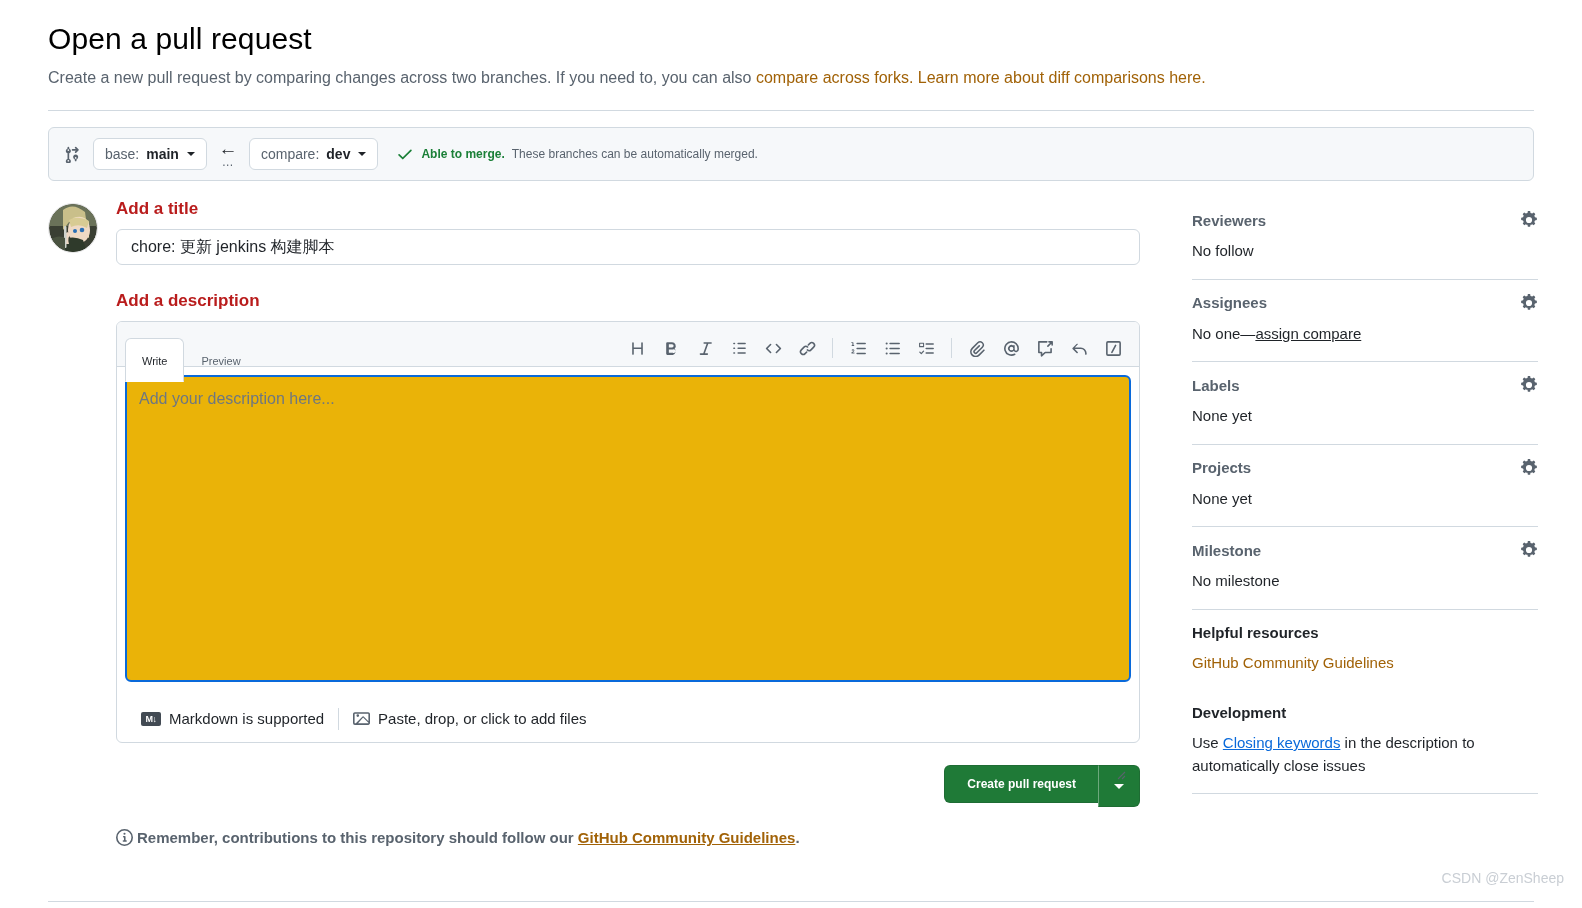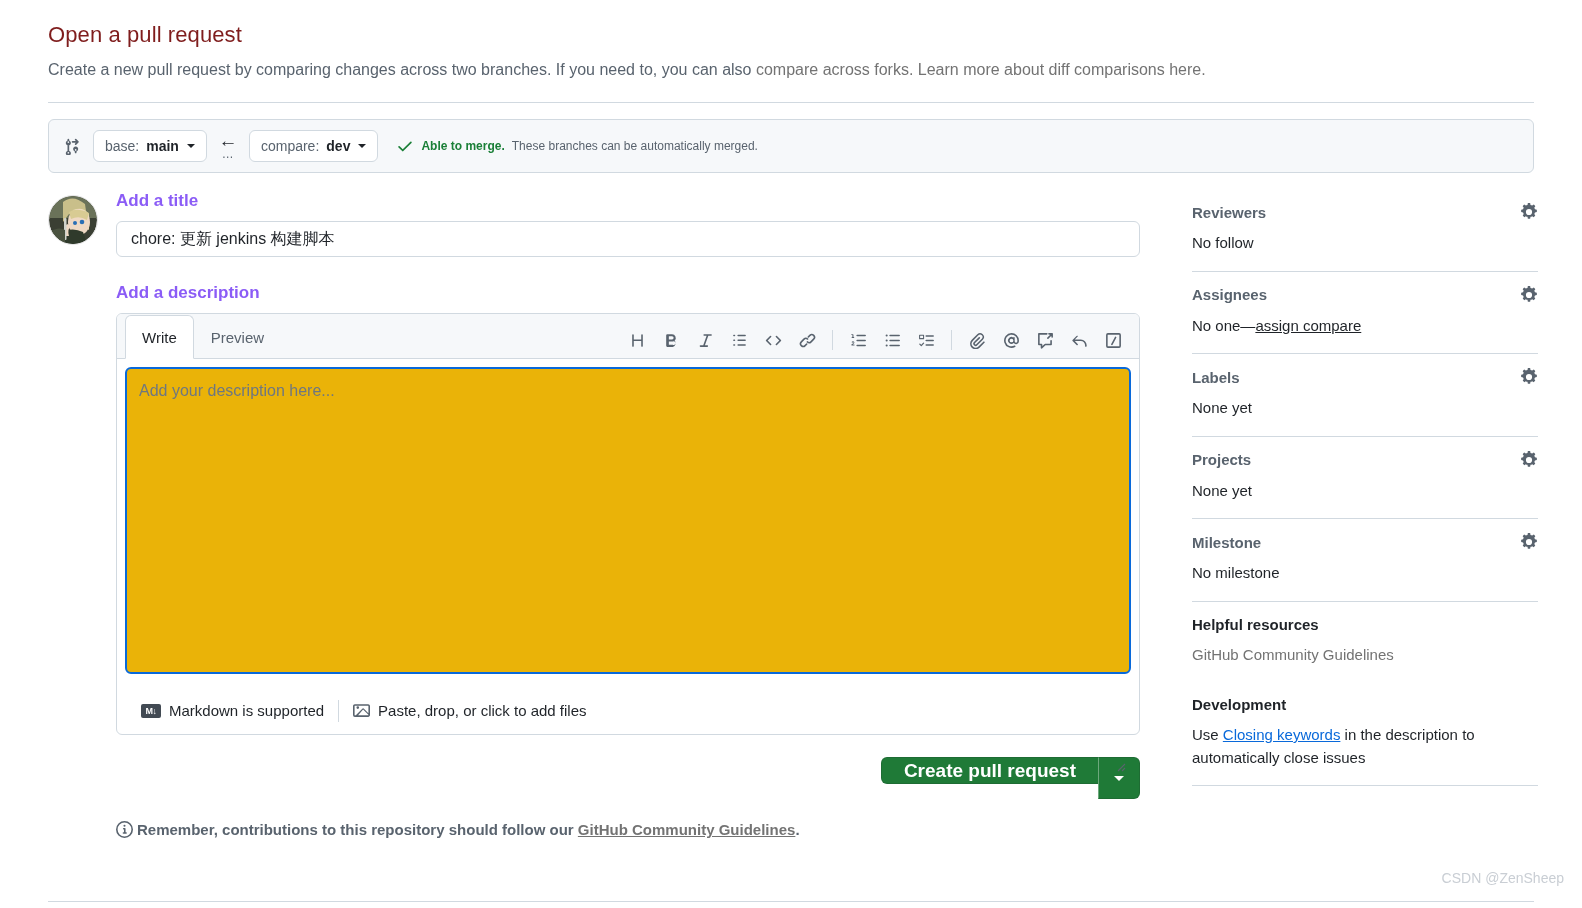--- a/index.html
+++ b/index.html
@@ -18,7 +18,7 @@
   
   .header { padding: 22px 48px 0 48px; }
   .page-title {
-    font-size: 22px; font-weight: 400; color: #7f1d1d;
+    font-size: 30px; font-weight: 400; color: #000000;
     margin: 0 0 10px 0; letter-spacing: 0.1px;
   }
   .page-sub { font-size: 16px; color: #59636e; margin: 0; line-height: 1.5; }

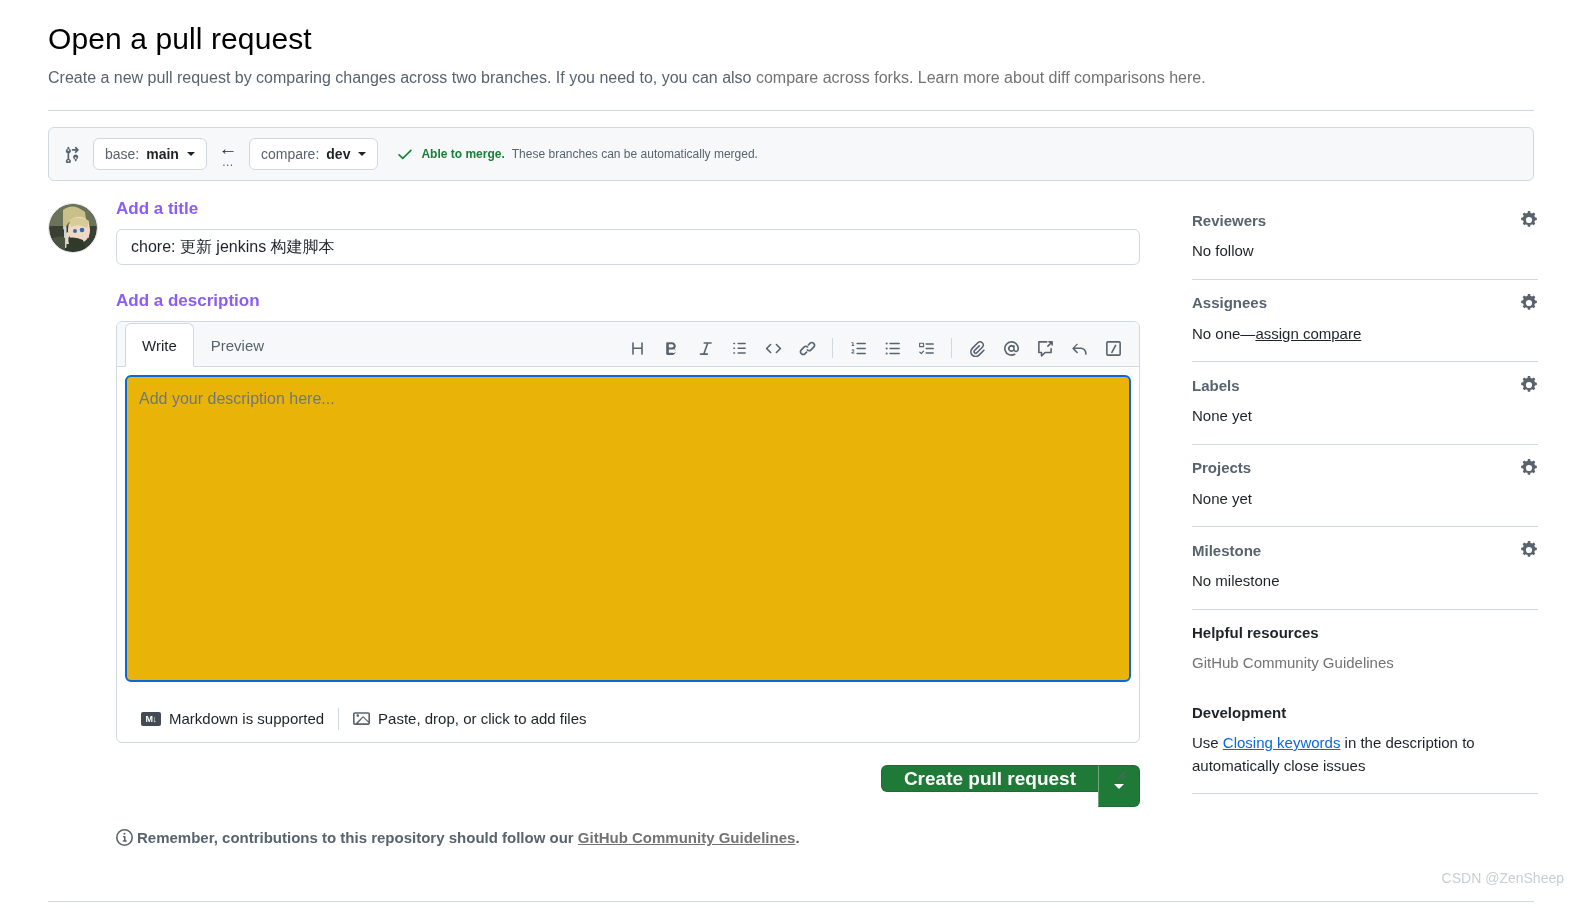--- a/index.html
+++ b/index.html
@@ -11,7 +11,7 @@
     color: #1f2328;
     overflow: hidden;
   }
-  a { color: #737373; text-decoration: none; }
+  a { color: #a16207; text-decoration: none; }
 
   .page { position: relative; width: 1582px; height: 908px; }
 

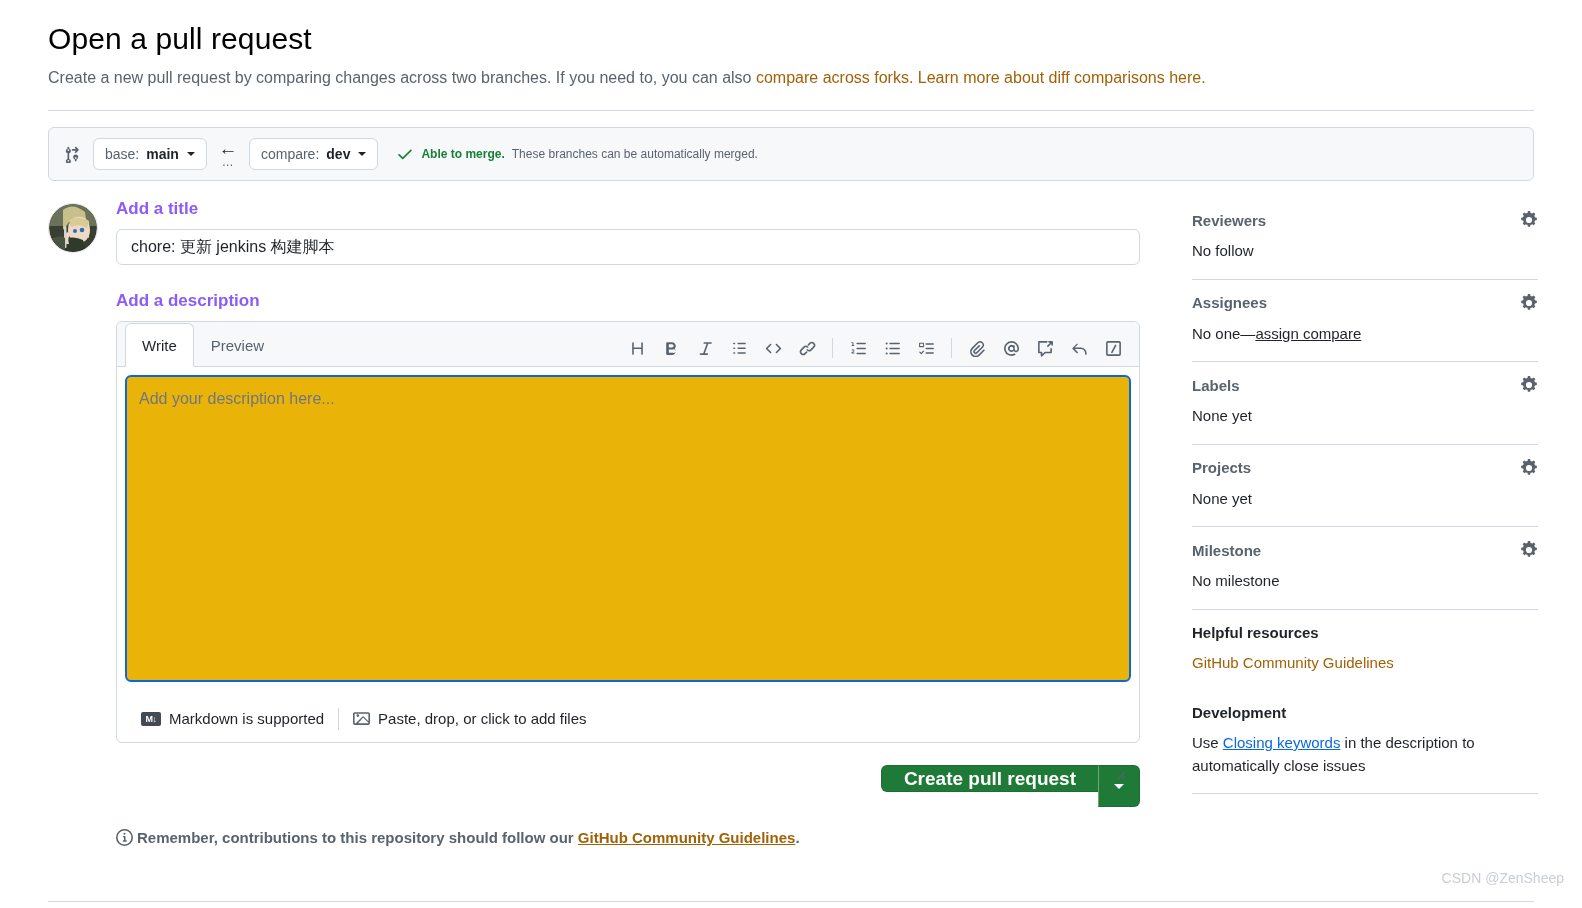--- a/index.html
+++ b/index.html
@@ -84,7 +84,7 @@
   }
   .form-col { flex: 1 1 auto; min-width: 0; }
 
-  .field-label { font-size: 17px; font-weight: 600; color: #8b5cf6; margin: 0 0 10px 0; }
+  .field-label { font-size: 17px; font-weight: 600; color: #b91c1c; margin: 0 0 10px 0; }
   .title-input {
     width: 100%; height: 36px;
     border: 1px solid #d1d9e0; border-radius: 6px;

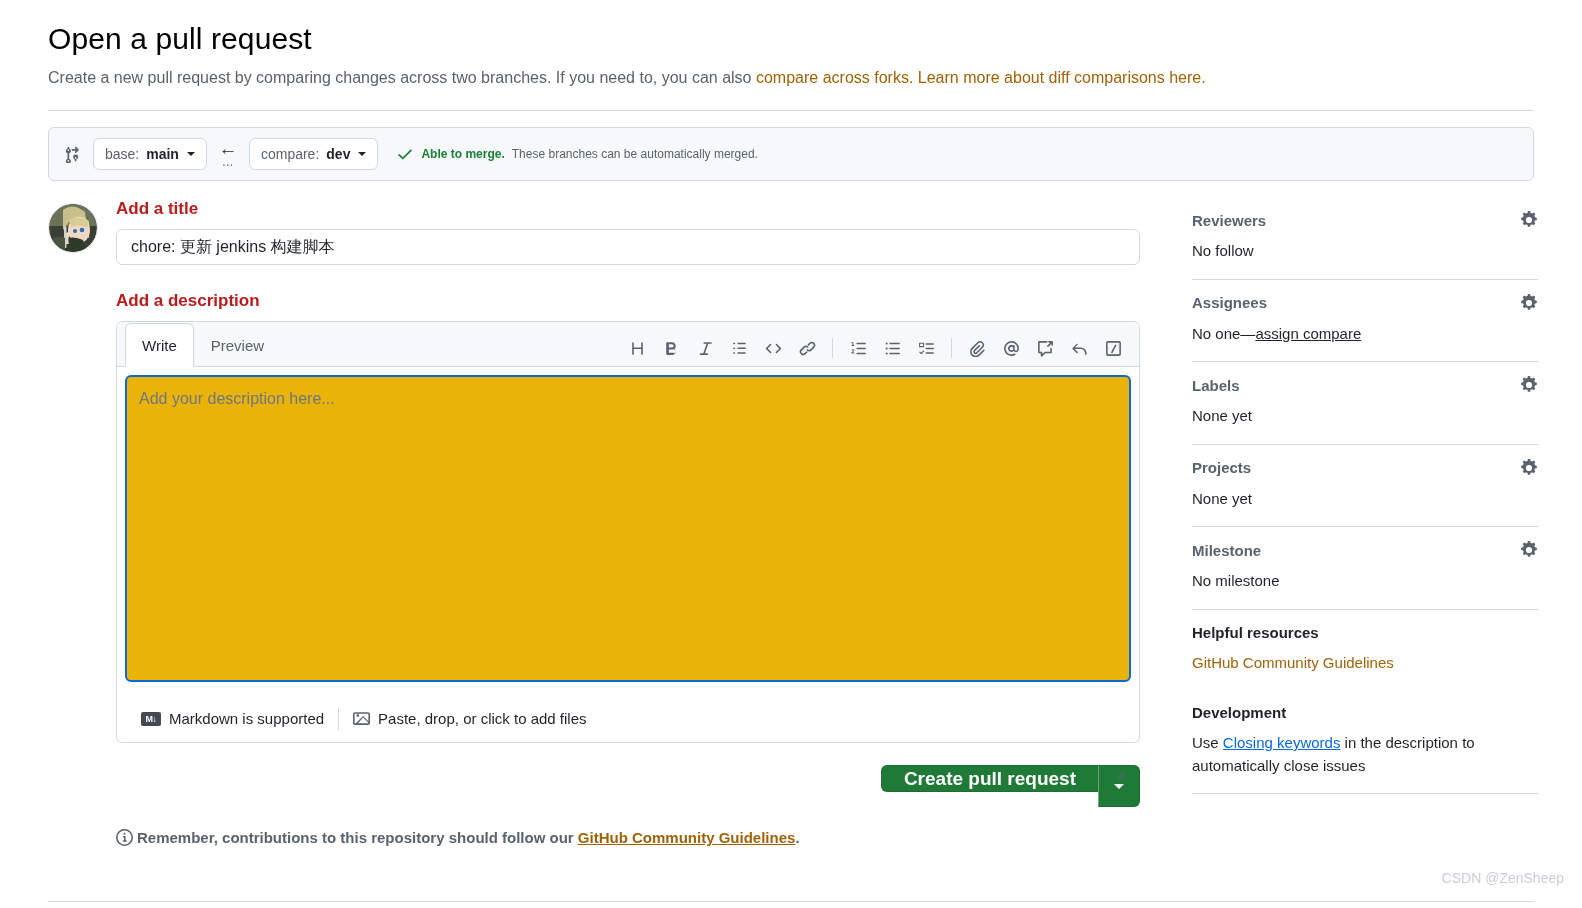--- a/index.html
+++ b/index.html
@@ -113,11 +113,11 @@
   .tabs { display: flex; align-items: flex-end; height: 45px; padding-left: 8px; }
   .tab {
     padding: 0 16px; height: 44px; line-height: 44px;
-    font-size: 15px; color: #59636e; cursor: pointer;
+    font-size: 11px; color: #59636e; cursor: pointer;
     border: 1px solid transparent;
     border-bottom: none;
     border-radius: 6px 6px 0 0;
-    position: relative; top: 1px;
+    position: relative; top: 16px;
   }
   .tab.active {
     background: #ffffff; color: #1f2328;

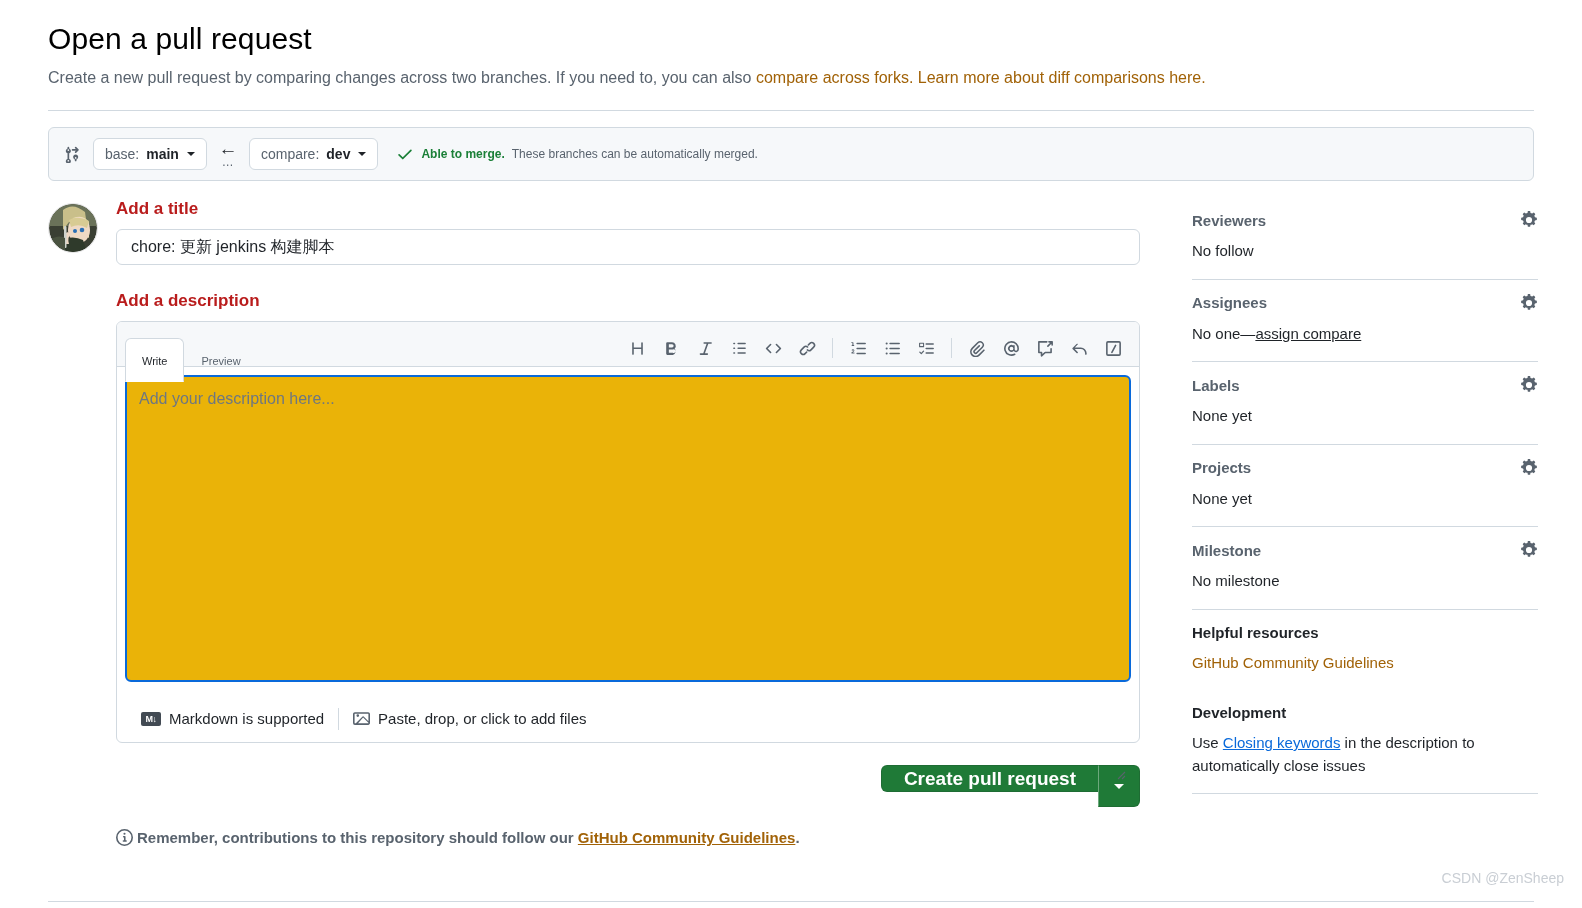--- a/index.html
+++ b/index.html
@@ -178,8 +178,8 @@
     border: 1px solid rgba(31,35,40,0.15);
     border-right: none;
     border-radius: 6px 0 0 6px;
-    font-size: 19px; font-weight: 600;
-    padding: 0 22px; height: 27px;
+    font-size: 12px; font-weight: 600;
+    padding: 0 22px; height: 38px;
     cursor: pointer;
     font-family: "Liberation Sans", sans-serif;
   }

